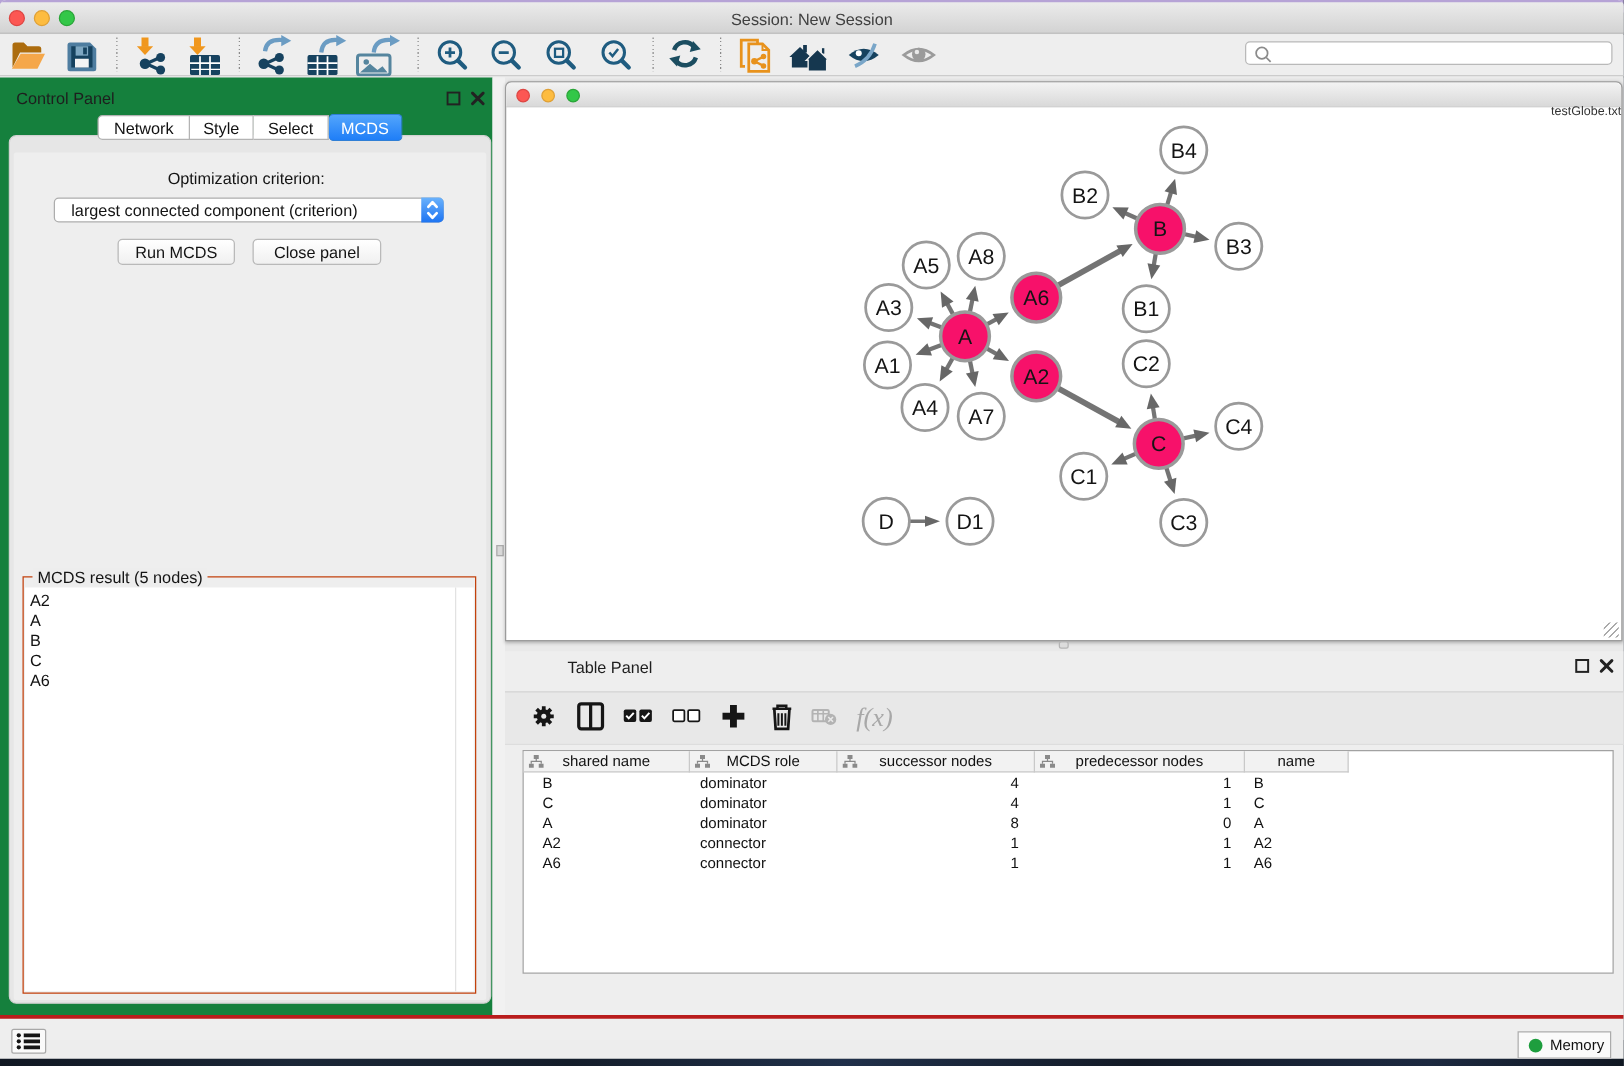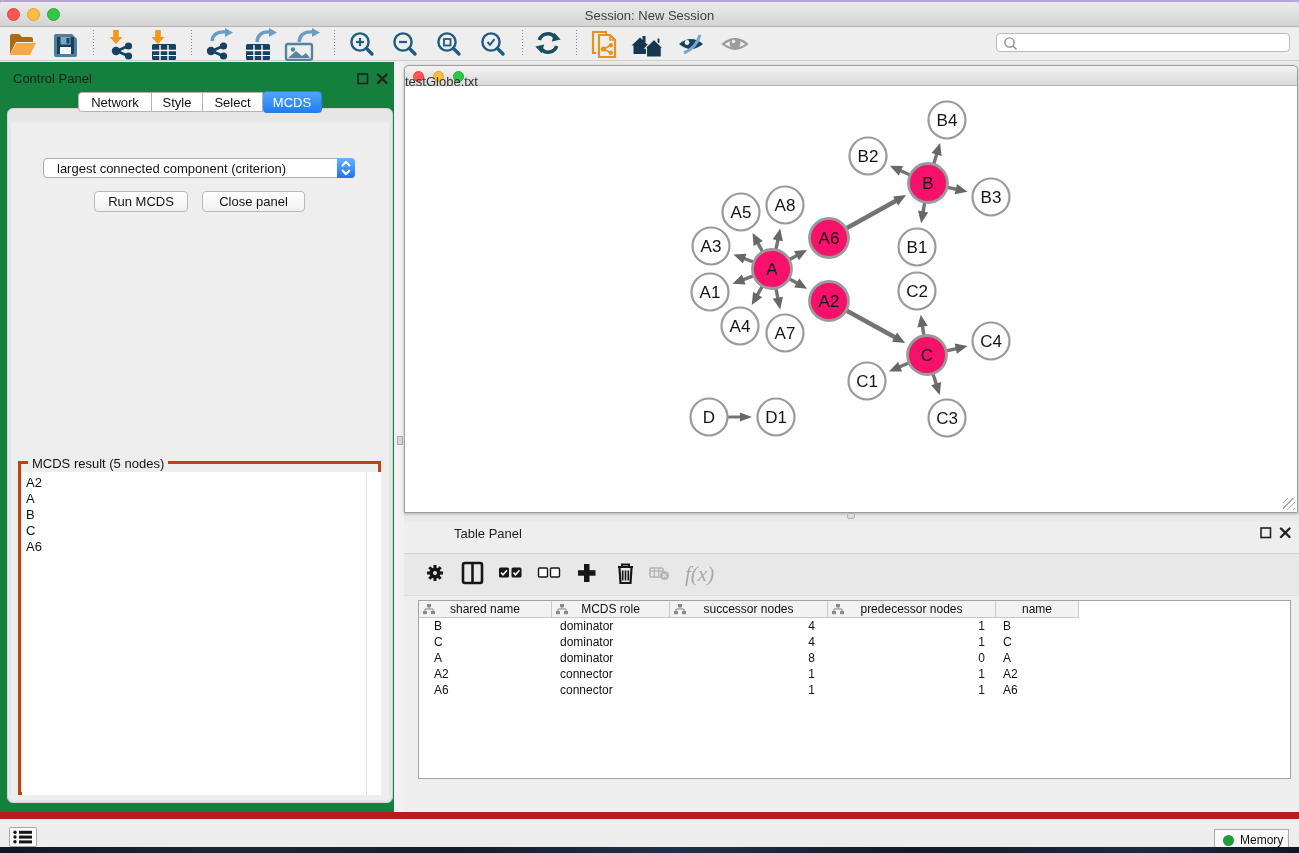--- a/index.html
+++ b/index.html
@@ -38,7 +38,7 @@
 #mdi { position:absolute; left:404px; top:62px; width:895px; height:750px; background:#e9e9e9; }
 #netwin { position:absolute; left:404px; top:65px; width:894px; height:448px; background:#fff; border:1px solid #9c9c9c; border-radius:5px 5px 0 0; box-shadow:0 1px 3px rgba(0,0,0,.25); }
 #nettitle { position:absolute; left:0; top:0; width:100%; height:20px; background:linear-gradient(#f3f3f3,#d9d9d9); border-bottom:1px solid #b7b7b7; border-radius:5px 5px 0 0; }
-#nettitle .t { position:absolute; top:8px; width:100%; text-align:left; font-size:13px; color:#333; }
+#nettitle .t { position:absolute; top:18px; width:100%; text-align:right; font-size:10px; color:#333; }
 .tl2 { position:absolute; top:5px; width:11px; height:11px; border-radius:50%; }
 #grip { position:absolute; right:2px; bottom:2px; width:12px; height:12px; background:repeating-linear-gradient(135deg, transparent 0 3px, #aaa 3px 4px); }
 #bothandle { position:absolute; left:847px; top:513px; width:8px; height:6px; background:#dcdcdc; border:1px solid #b5b5b5; border-radius:2px; }

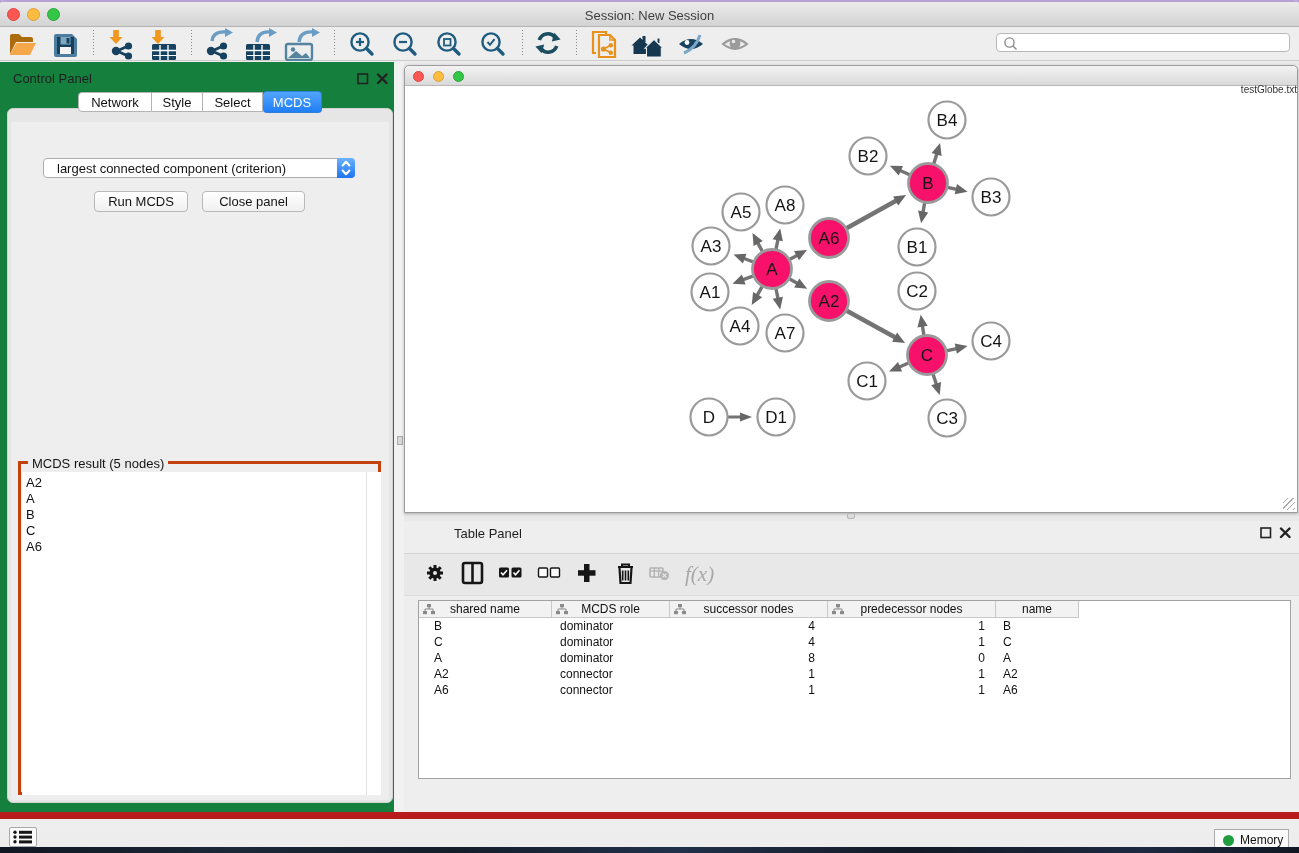--- a/index.html
+++ b/index.html
@@ -220,6 +220,7 @@
     <div class="tab" style="width:60px">Select</div>
     <div class="tab last sel" style="width:59px">MCDS</div>
   </div>
+  <div id="optlabel">Optimization criterion:</div>
   <div id="combo">
     <div class="txt">largest connected component (criterion)</div>
     <div class="cap">

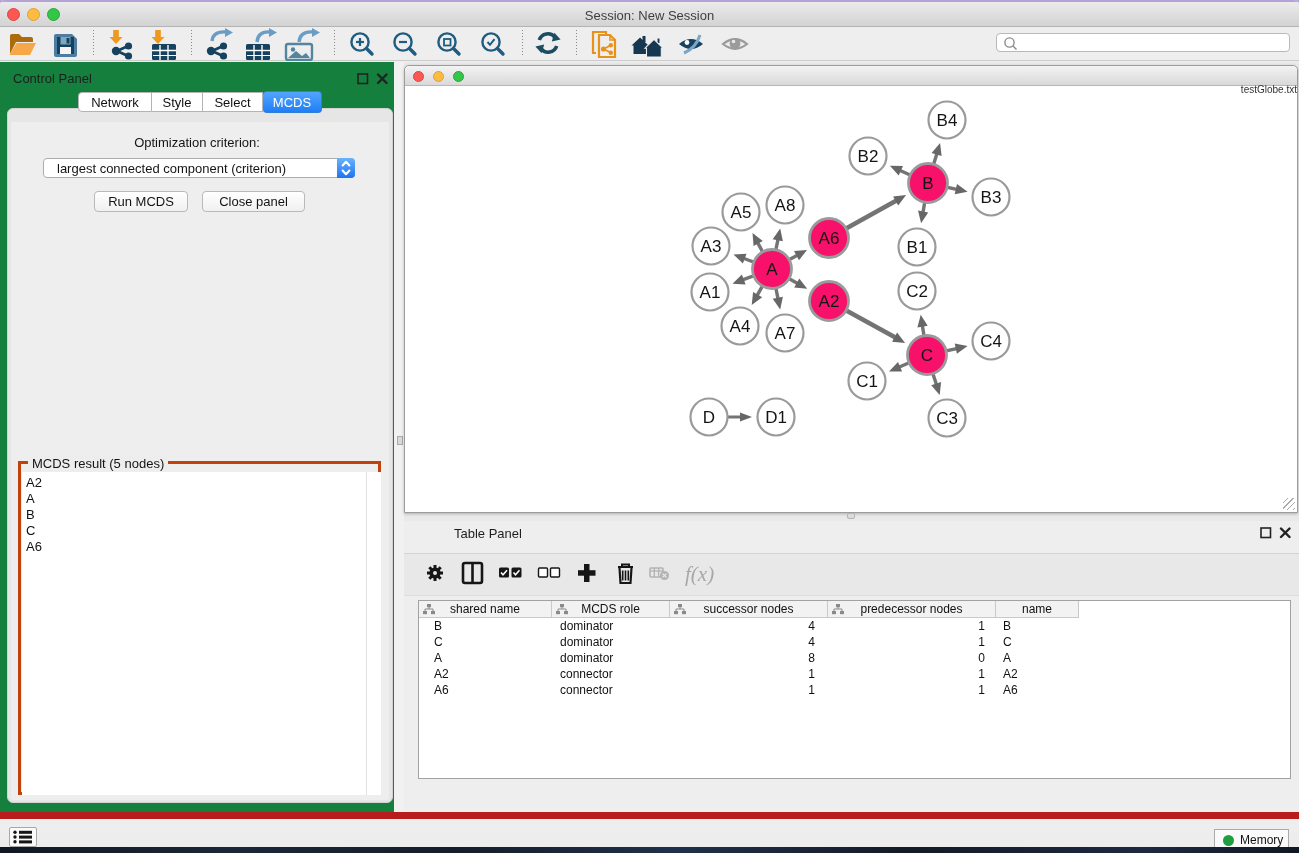--- a/index.html
+++ b/index.html
@@ -28,7 +28,7 @@
 #combo .txt { position:absolute; left:13px; top:2px; font-size:13px; color:#141414; }
 #combo .cap { position:absolute; right:-1px; top:-1px; width:18px; height:20px; border-radius:0 4px 4px 0; background:linear-gradient(#6ab2fc,#1d74f2); }
 .btn { position:absolute; height:21px; background:linear-gradient(#ffffff,#f0f0f0); border:1px solid #b9b9b9; border-radius:4px; font-size:13px; color:#141414; text-align:center; line-height:19px; }
-#fieldset { position:absolute; left:18px; top:399px; width:363px; height:334px; border:3px solid #c2410c; }
+#fieldset { position:absolute; left:18px; top:399px; width:363px; height:334px; border:1px solid #c2410c; }
 #legend { position:absolute; left:7px; top:-8px; background:#ededed; padding:0 4px; font-size:13px; color:#141414; }
 #mcdslist { position:absolute; left:1px; top:8px; width:359px; height:323px; background:#fff; font-size:13px; color:#111; padding-top:3px; }
 #mcdslist .sb { position:absolute; right:14px; top:0; width:1px; height:100%; background:#e2e2e2; }

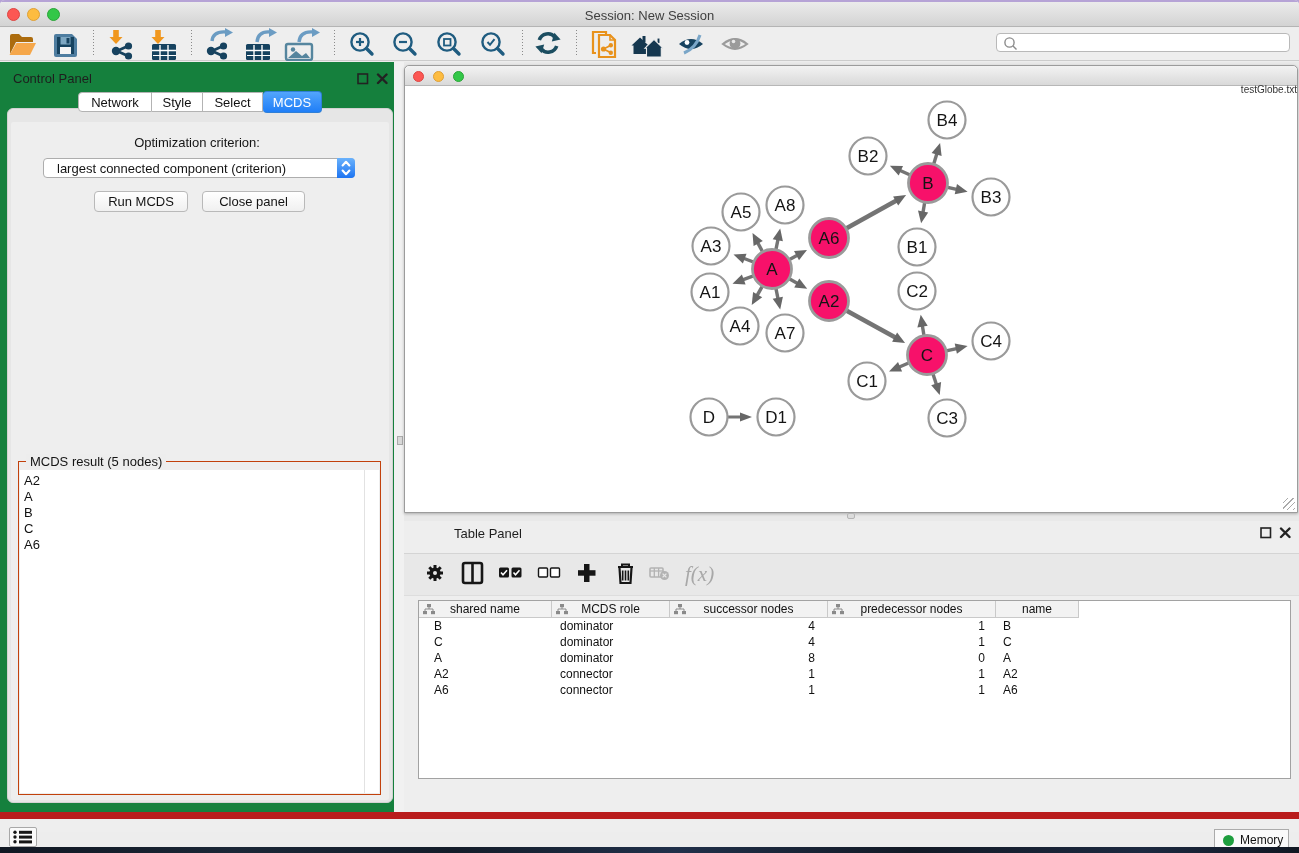--- a/index.html
+++ b/index.html
@@ -51,7 +51,7 @@
 .rowtxt { position:absolute; height:16px; line-height:16px; }
 .num { text-align:right; }
 #bottabs { position:absolute; left:269px; top:269px; display:flex; height:21px; }
-#statusbar { position:absolute; left:0; top:812px; width:1299px; height:20px; background:#eeeeee; border-top:7px solid #b91c1c; }
+#statusbar { position:absolute; left:0; top:812px; width:1299px; height:20px; background:#eeeeee; border-top:3px solid #b91c1c; }
 #listbtn { position:absolute; left:9px; top:8px; width:28px; height:20px; background:#fafafa; border:1px solid #a8a8a8; border-radius:2px; }
 #membtn { position:absolute; right:10px; top:10px; width:75px; height:22px; background:#fafafa; border:1px solid #ababab; font-size:12px; color:#111; }
 #membtn .dot { position:absolute; left:8px; top:5px; width:11px; height:11px; border-radius:50%; background:#1e9e3e; }

